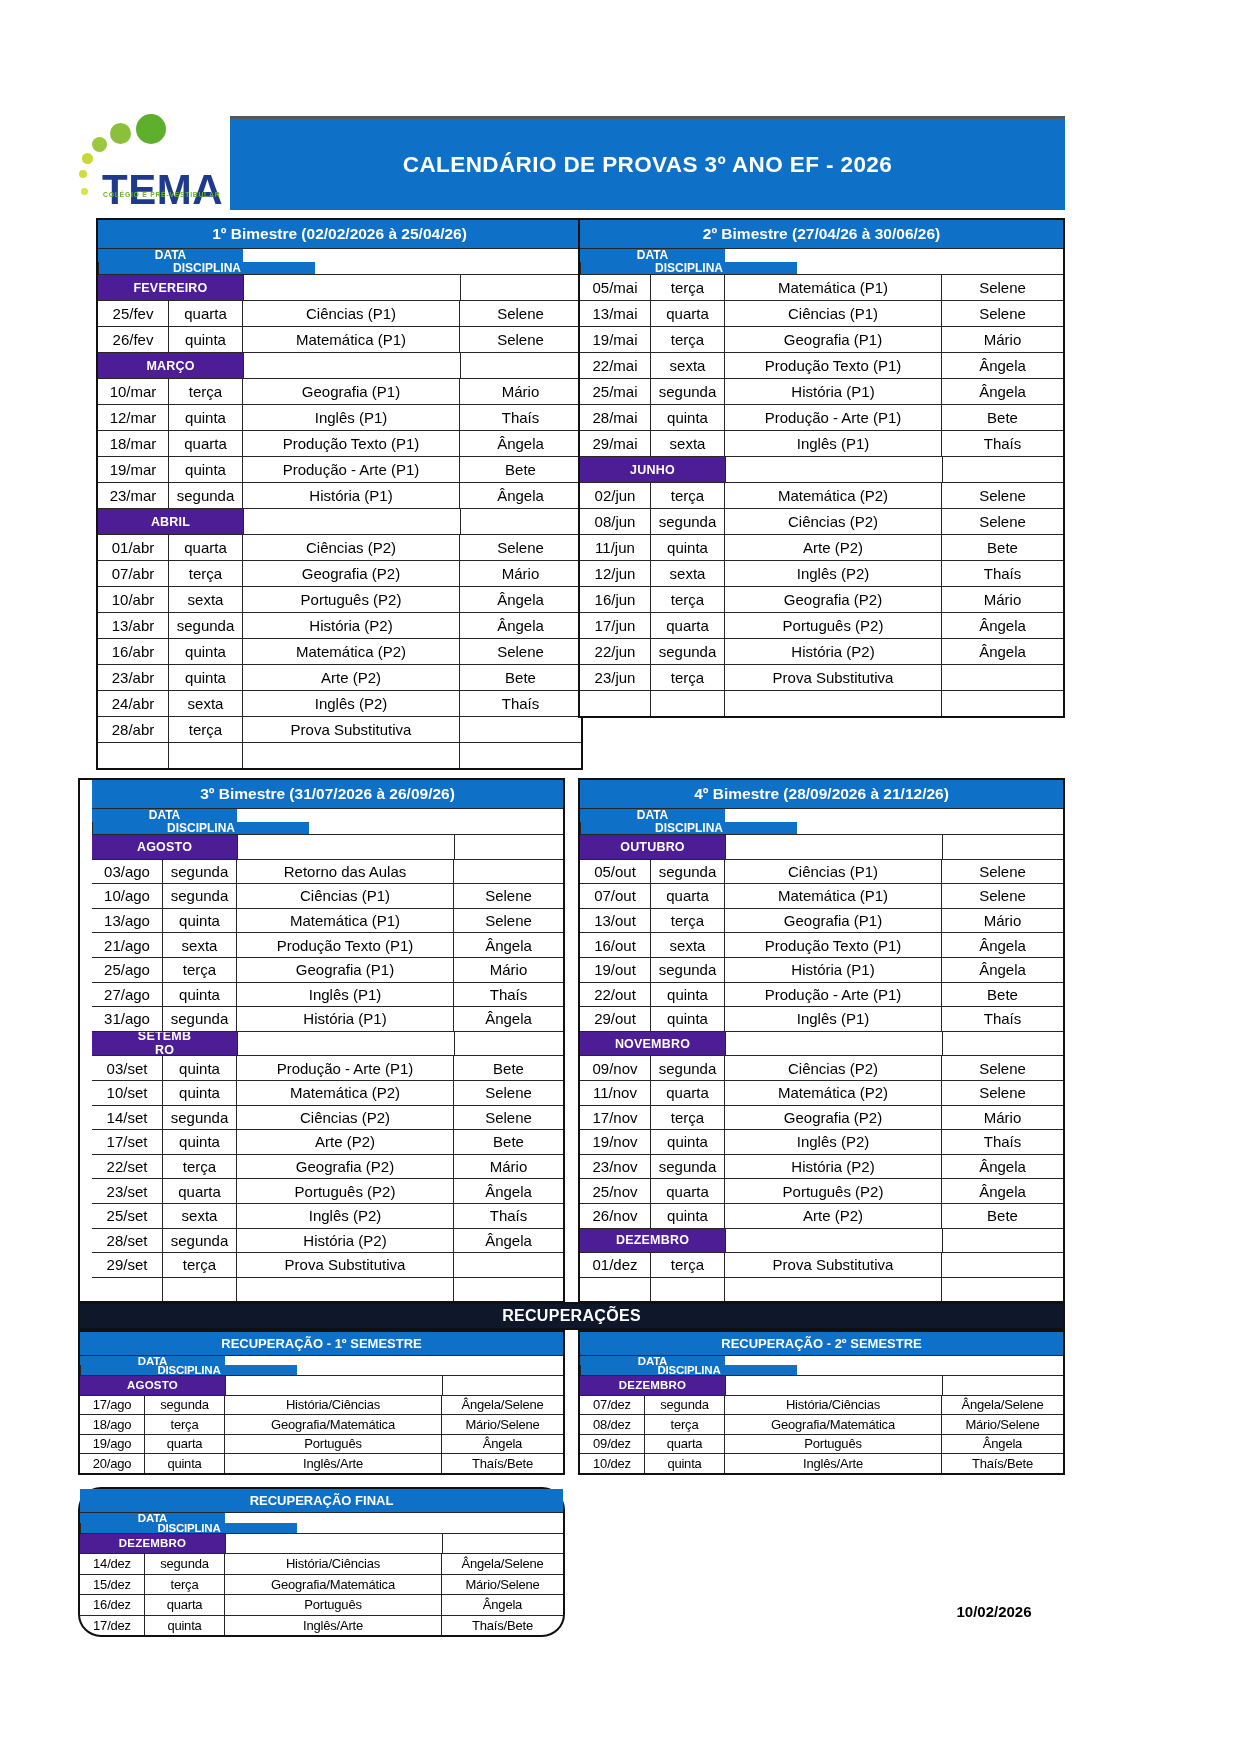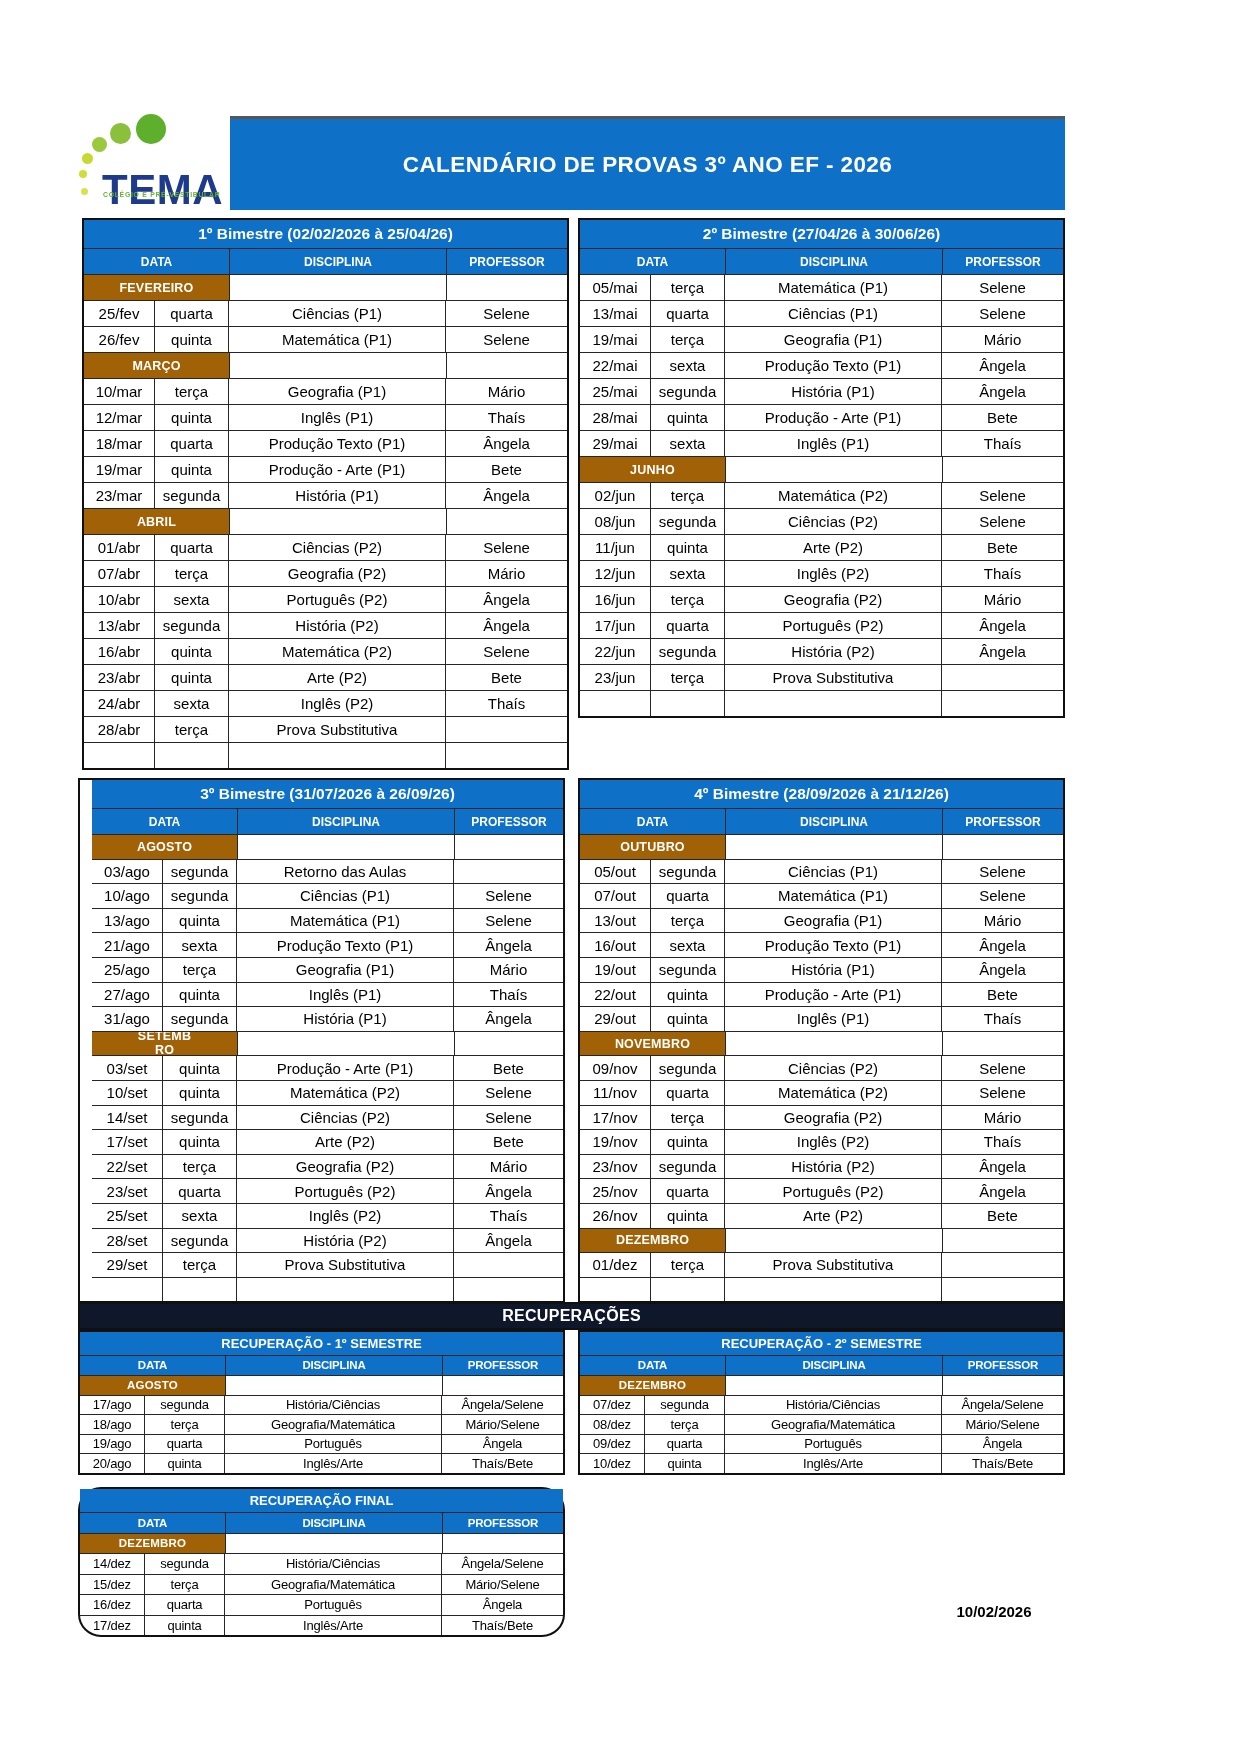--- a/index.html
+++ b/index.html
@@ -110,7 +110,7 @@
     <div class="banner-title">CALENDÁRIO DE PROVAS 3º ANO EF - 2026</div>
   </div>
 
-  <div class="cal" style="left:82px; top:218px;">
+  <div class="cal" style="left:96px; top:218px;">
       <div class="cal-title">1º Bimestre (02/02/2026 à 25/04/26)</div>
       <div class="cal-row cal-head">
         <div class="c-month">DATA</div>

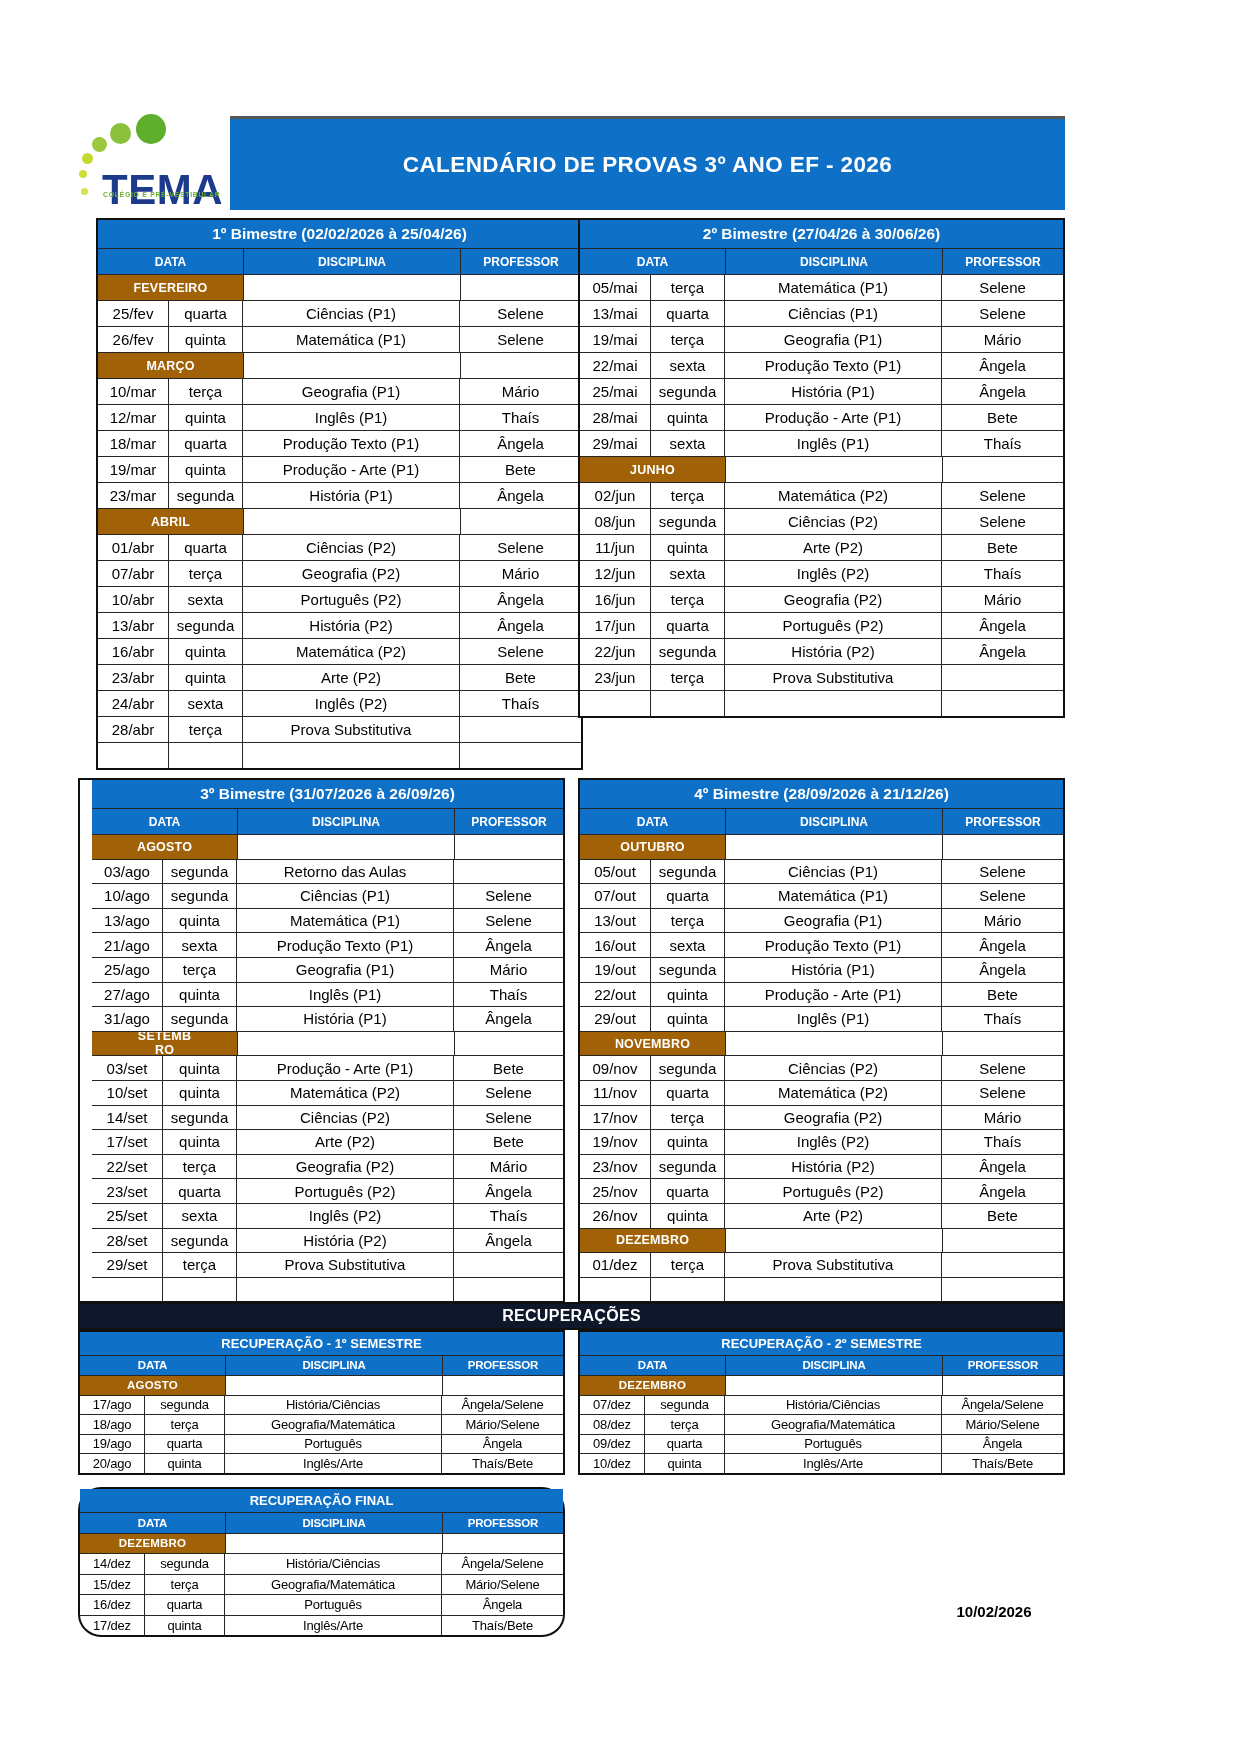--- a/index.html
+++ b/index.html
@@ -46,7 +46,7 @@
   }
   .cal-row { display: flex; height: 26px; border-top: 1px solid #262626; font-size: 15px; }
   .bim34 .cal-row { height: 24.6px; }
-  .cal .cal-head { height: 26px; background: #fff; }
+  .cal .cal-head { height: 26px; background: #fff; flex-direction: column; }
   .cal-row > div {
     display: flex; align-items: center; justify-content: center;
     overflow: hidden; text-align: center;

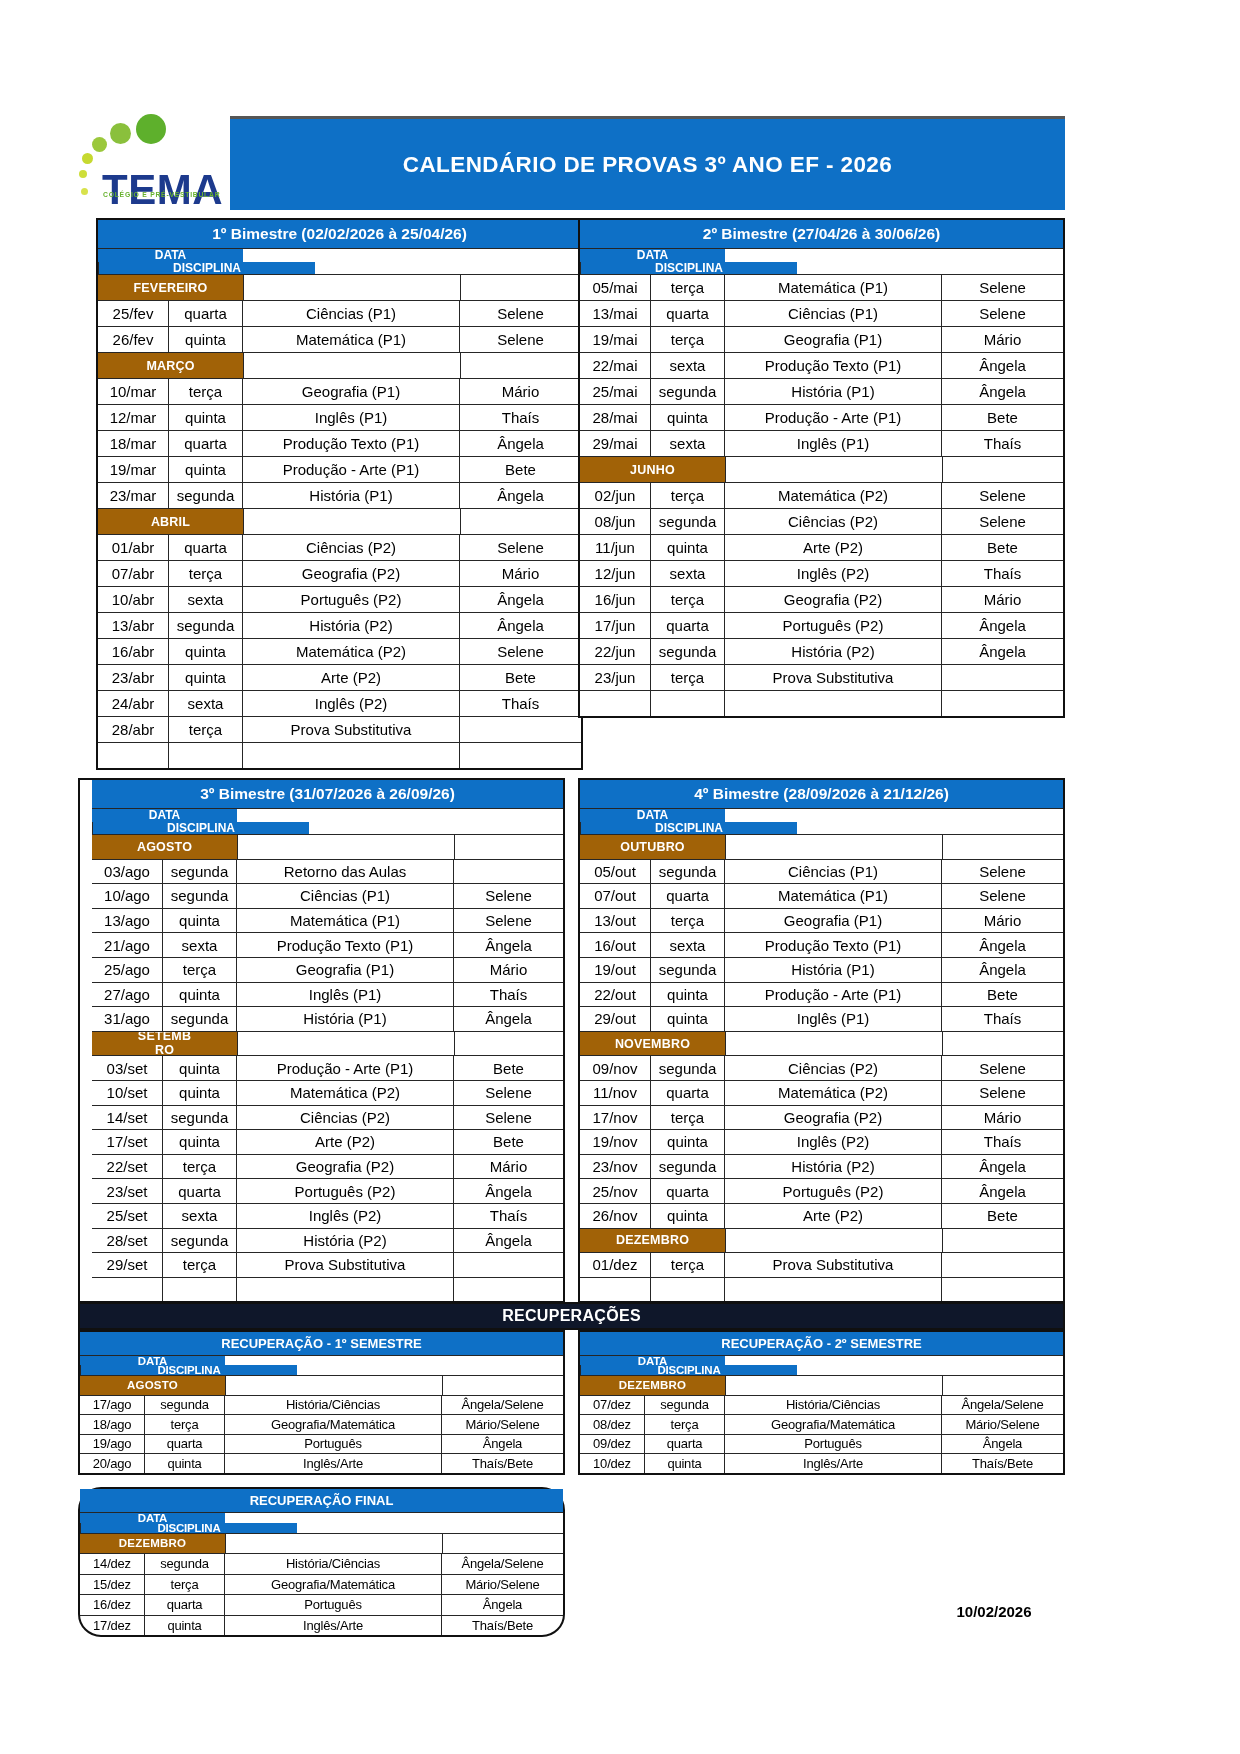--- a/index.html
+++ b/index.html
@@ -60,7 +60,7 @@
     background: #0e70c6; color: #fff; font-weight: bold; font-size: 12px;
   }
   .month-cell {
-    background: #a16207; color: #fff; font-weight: bold; font-size: 12.5px;
+    background: #4c1d95; color: #fff; font-weight: bold; font-size: 12.5px;
     letter-spacing: 0.2px;
   }
   .month-cell.wrap {

